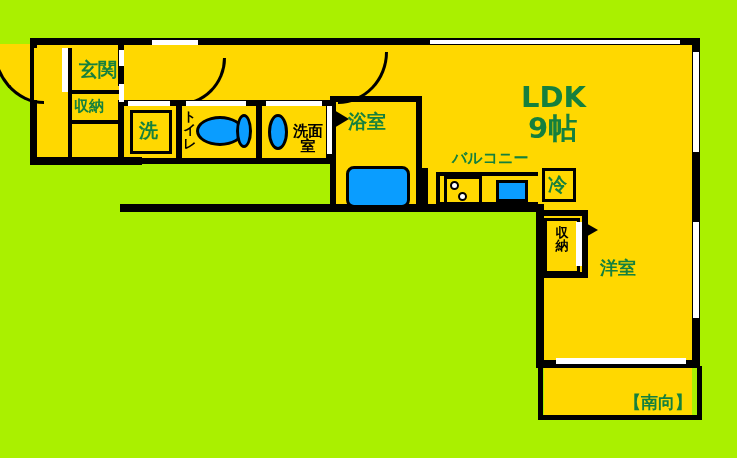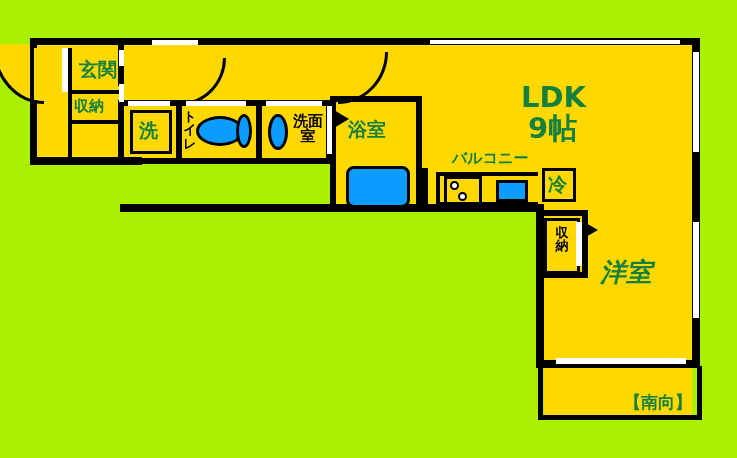--- a/index.html
+++ b/index.html
@@ -259,7 +259,7 @@
 
   <div class="lbl-v lbl-xs" style="left:183px; top:110px; width:14px;">トイレ</div>
 
-  <div class="lbl-v lbl-sm" style="left:291px; top:114px; width:34px;">洗面室</div>
+  <div class="lbl-v lbl-sm" style="left:291px; top:124px; width:34px;">洗面室</div>
 
   <div class="lbl lbl-med" style="left:348px; top:120px;">浴室</div>
 

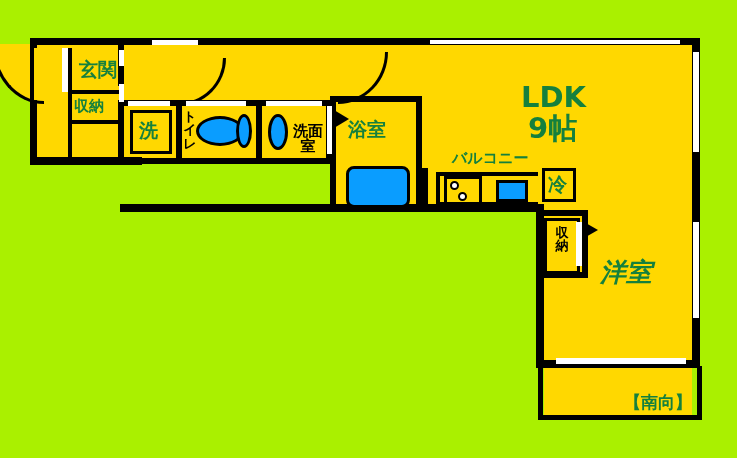--- a/index.html
+++ b/index.html
@@ -261,7 +261,7 @@
 
   <div class="lbl-v lbl-sm" style="left:291px; top:124px; width:34px;">洗面室</div>
 
-  <div class="lbl lbl-med" style="left:348px; top:120px;">浴室</div>
+  <div class="lbl lbl-med" style="left:348px; top:112px;">浴室</div>
 
   <div class="lbl lbl-sm" style="left:452px; top:151px;">バルコニー</div>
 

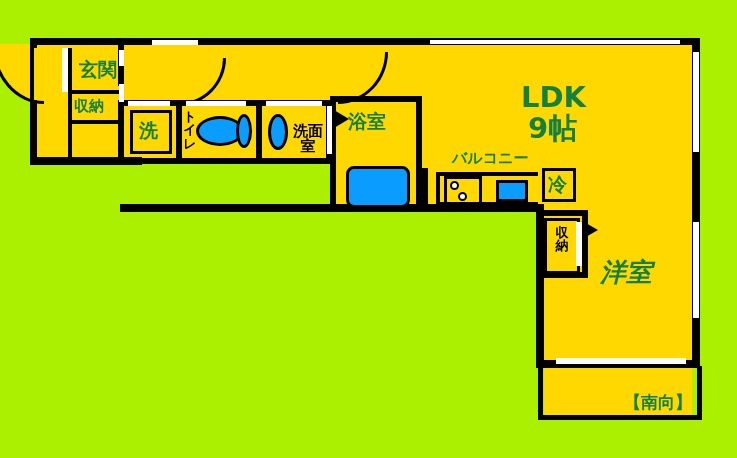--- a/index.html
+++ b/index.html
@@ -84,10 +84,9 @@
     line-height: 1.08;
   }
   .lbl-room {
-    font-size: 26px;
+    font-size: 18px;
     text-align: center;
     line-height: 1.08;
-    font-style: italic;
   }
   .lbl-med { font-size: 19px; }
   .lbl-sm  { font-size: 15px; }

